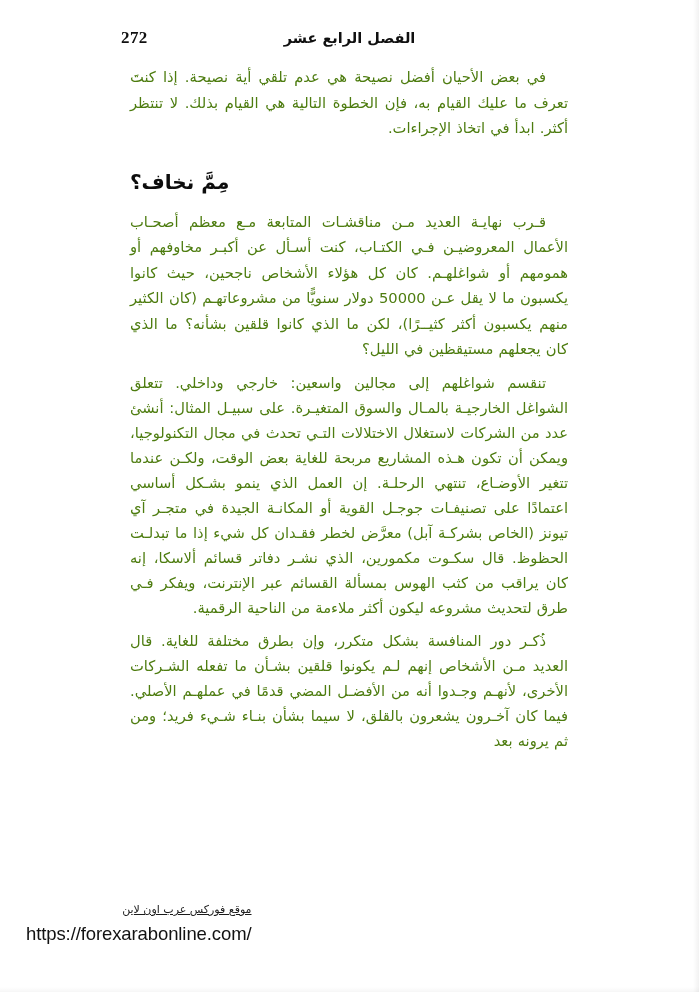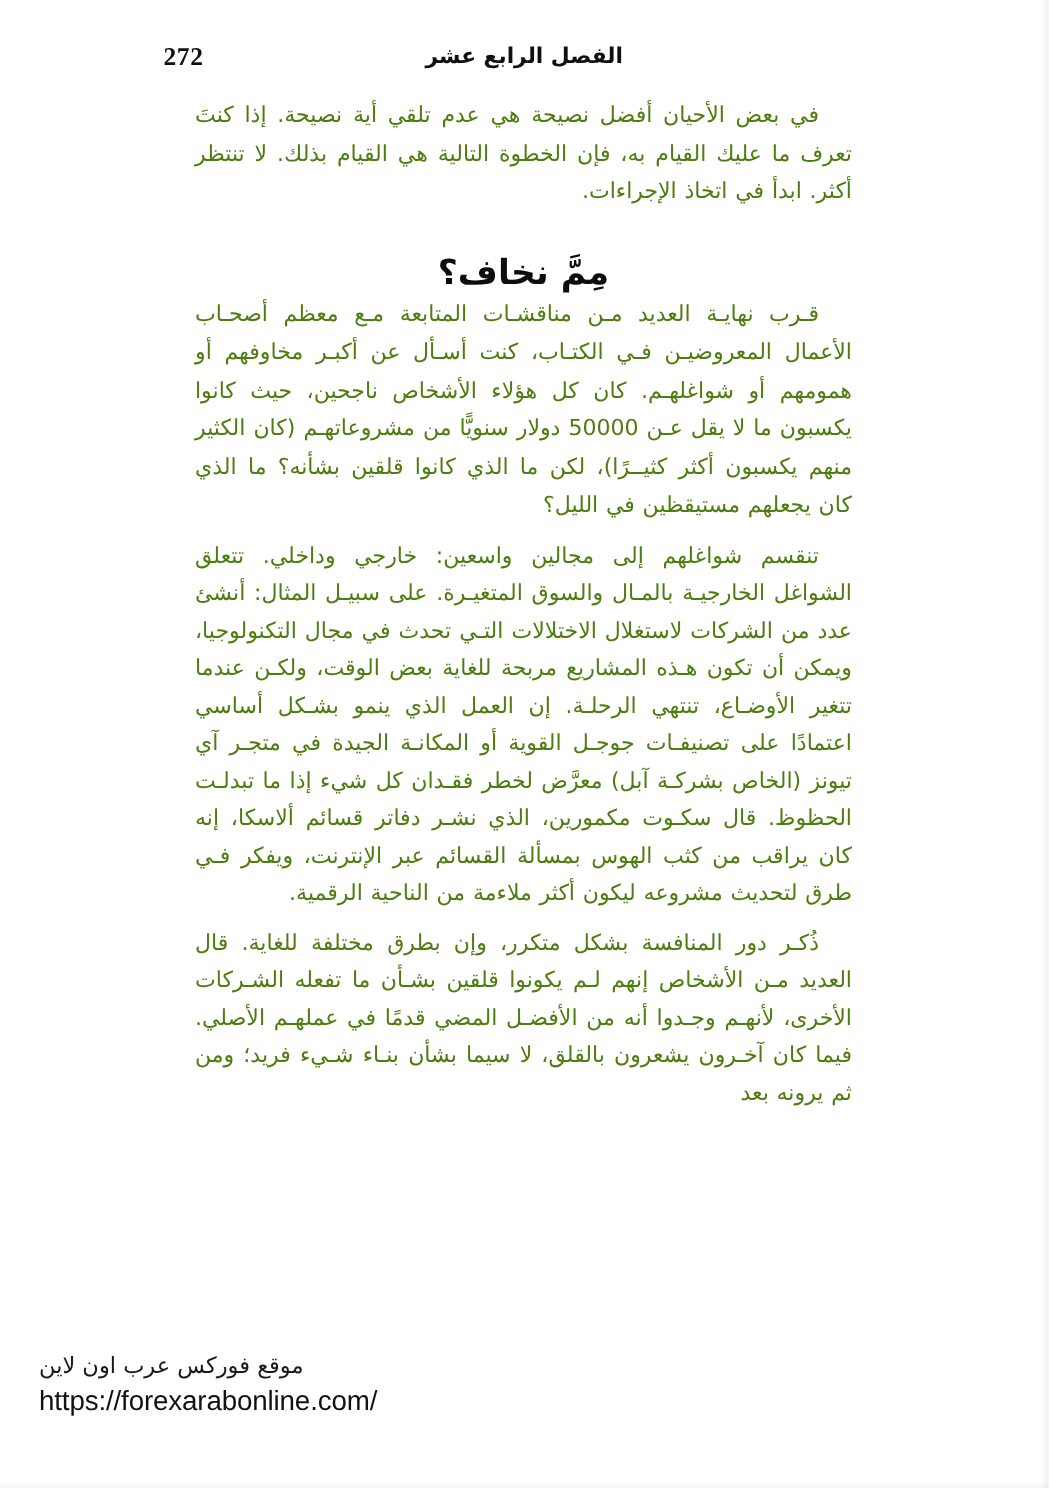--- a/index.html
+++ b/index.html
@@ -34,7 +34,7 @@
   }
   .page-number {
     position: absolute;
-    left: 4px;
+    left: 16px;
     top: 2px;
     font-size: 17px;
     font-weight: 700;

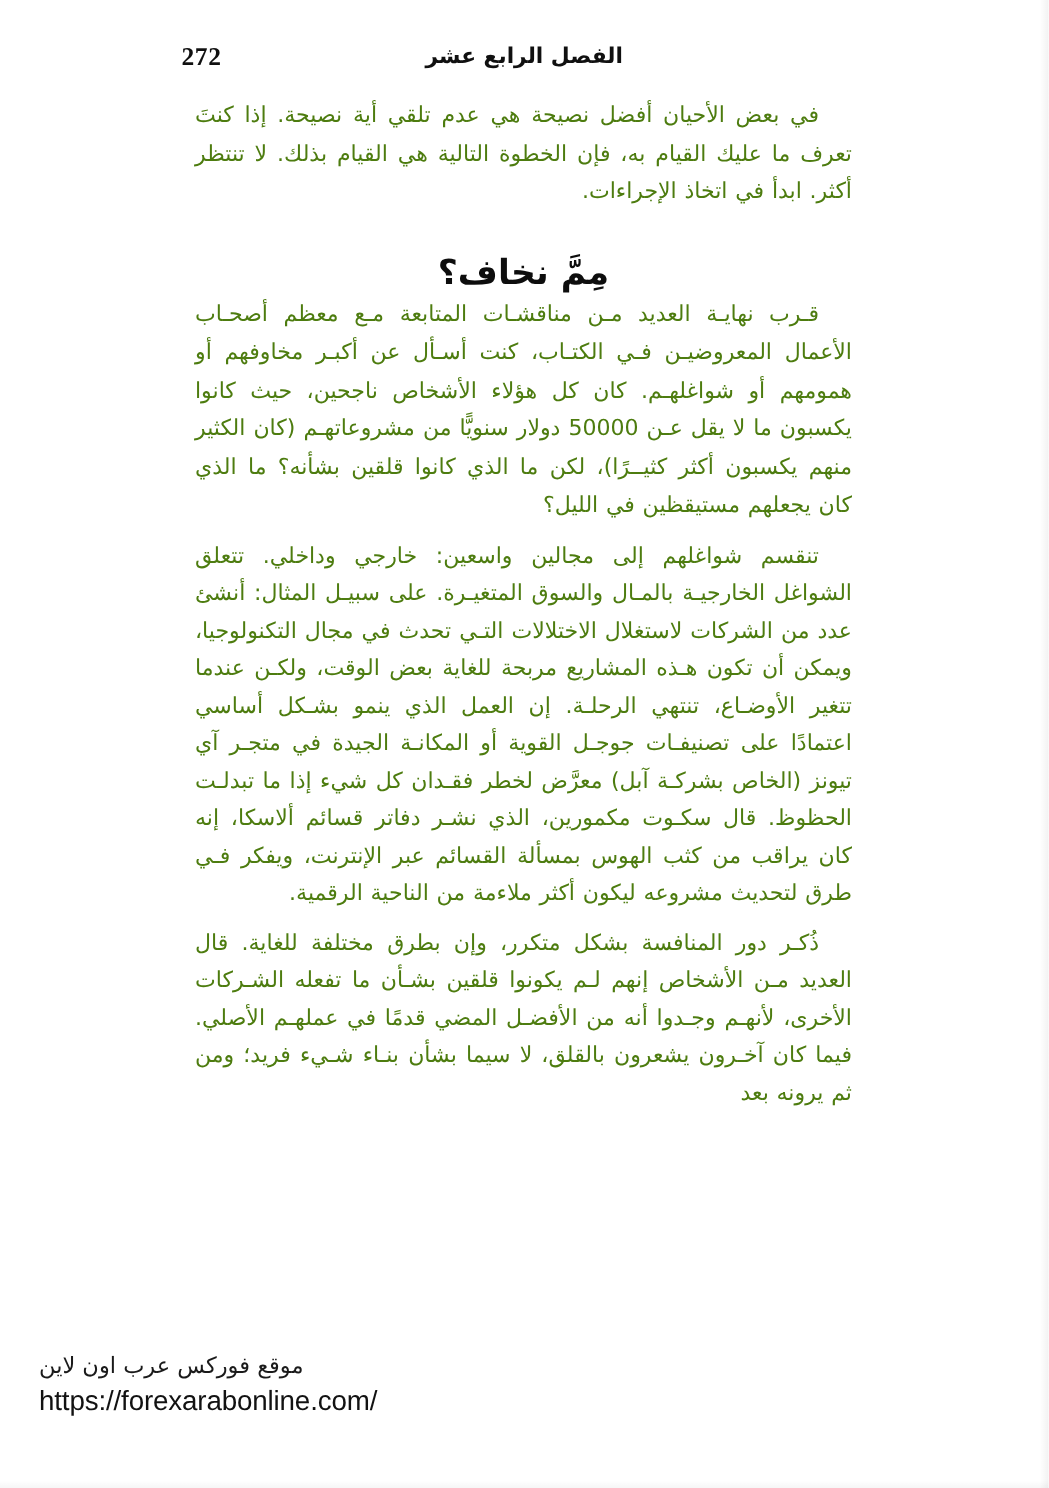--- a/index.html
+++ b/index.html
@@ -78,10 +78,10 @@
   .para.tight { line-height: 25px; }
 
   .section-heading {
-    margin: 26px 0 0 0;
-    font-size: 23px;
+    margin: 26px 0 12px 0;
+    font-size: 20px;
     font-weight: 700;
-    text-align: center;
+    text-align: left;
     text-indent: 0;
     letter-spacing: 0.2px;
     color: #0d0d0d;

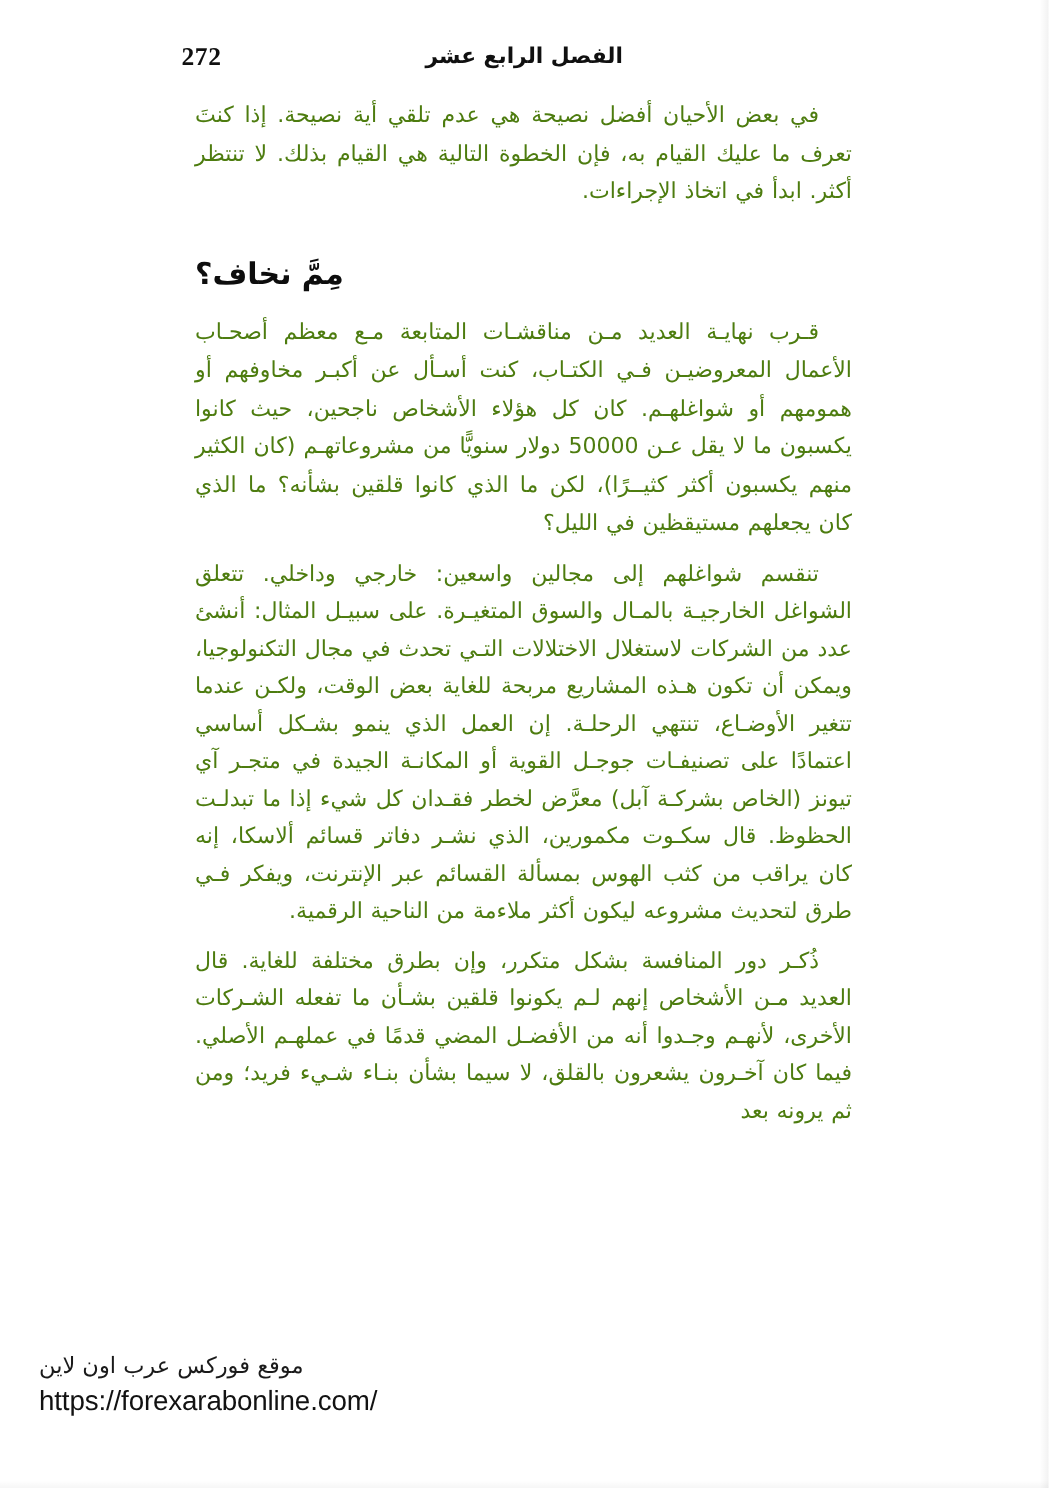--- a/index.html
+++ b/index.html
@@ -100,12 +100,13 @@
     color: #1a1a1a;
   }
   .watermark-ar {
-    font-size: 15px;
+    font-size: 11px;
     line-height: 22px;
     letter-spacing: 0.2px;
     font-family: "DejaVu Sans", "Liberation Sans", sans-serif;
     margin-bottom: 1px;
-    text-align: left;
+    text-align: right;
+    text-decoration: underline;
   }
   .watermark-url {
     direction: ltr;

